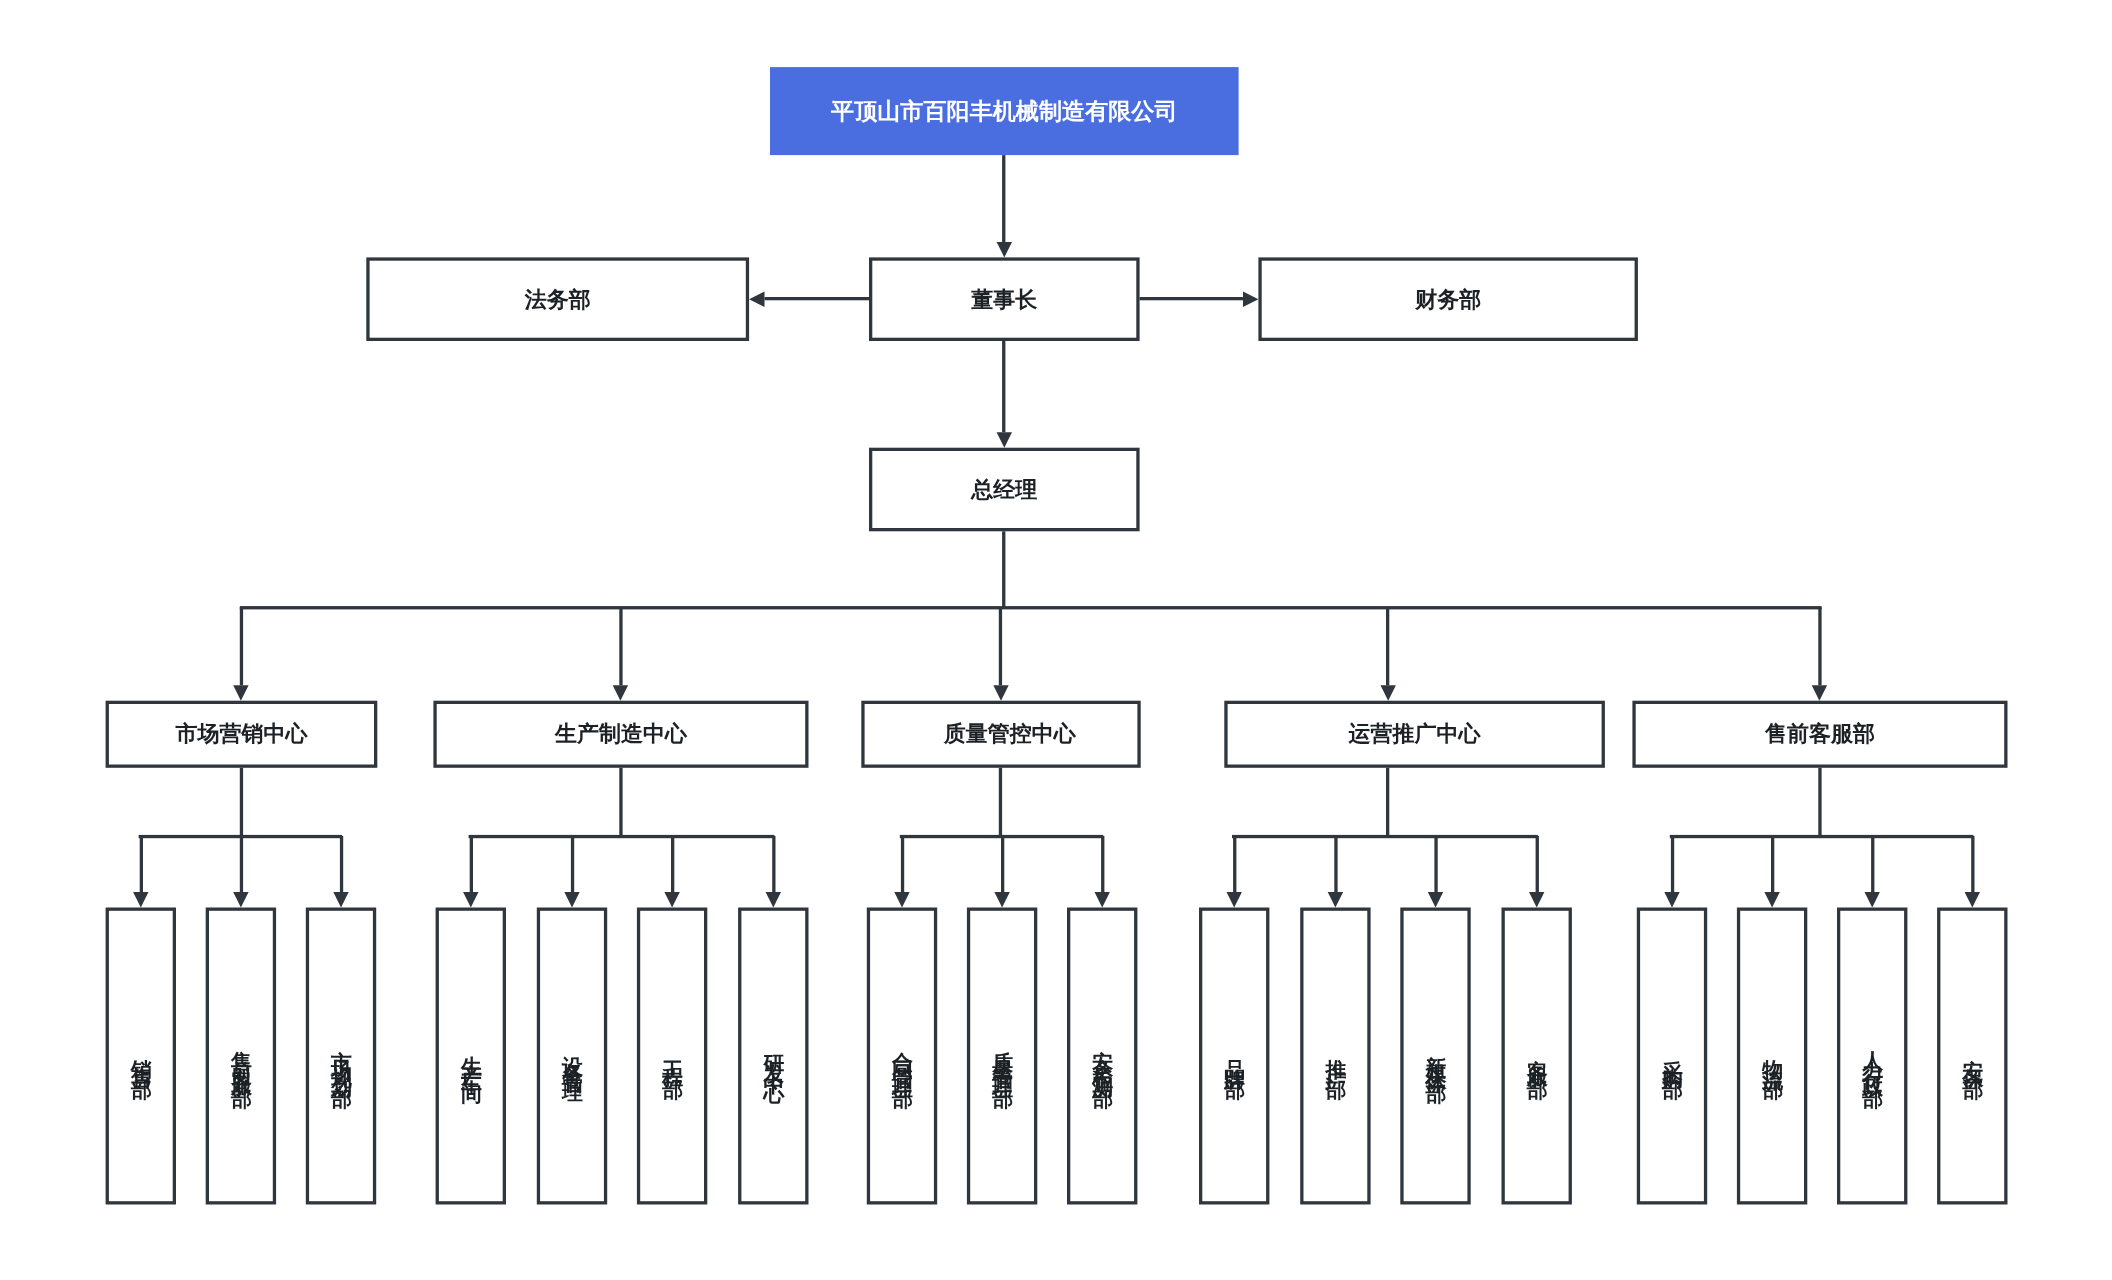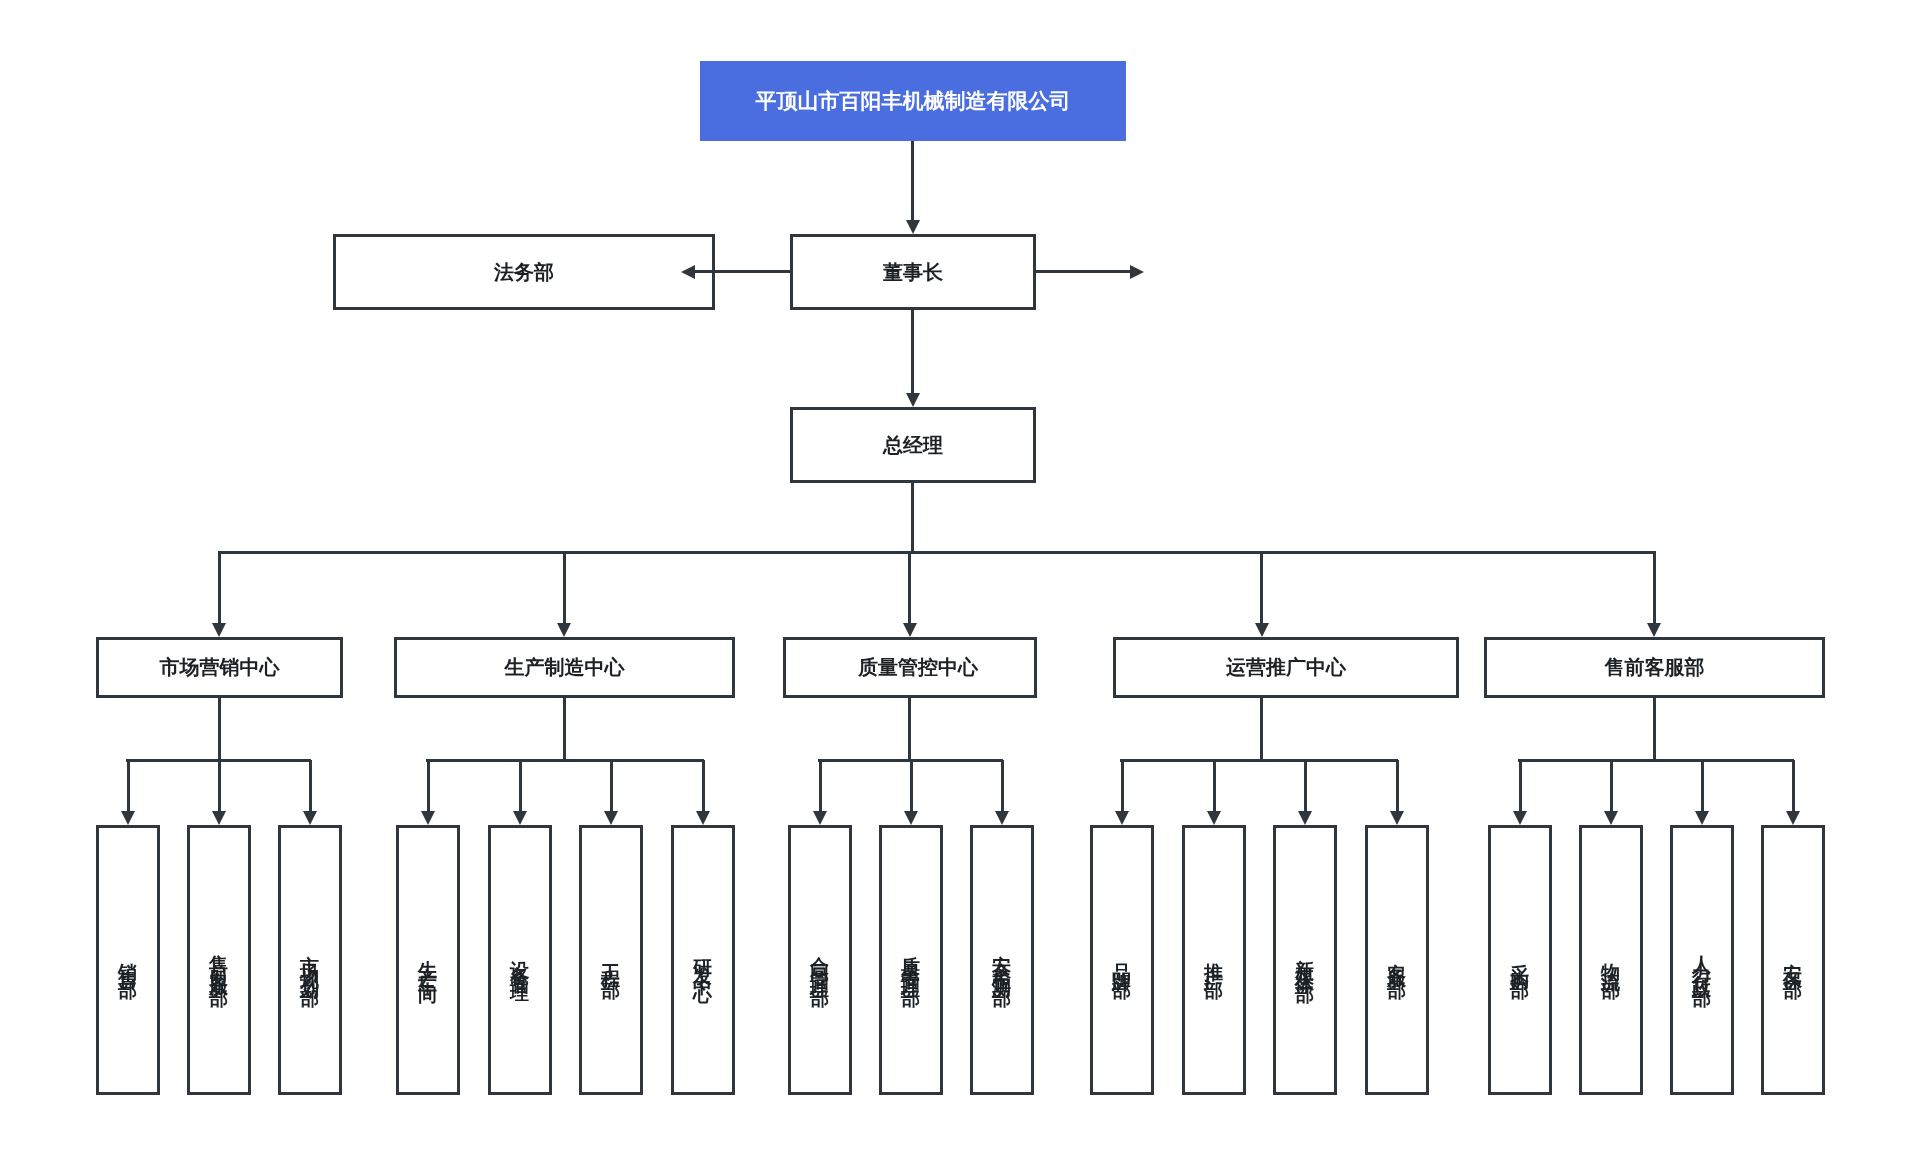--- a/index.html
+++ b/index.html
@@ -39,7 +39,7 @@
 
   <div class="node root-node" style="left:700px; top:61px; width:426px; height:80px;">平顶山市百阳丰机械制造有限公司</div>
 
-  <div class="node" style="left:333px; top:234px; width:382px; height:76px;">法务部</div>
+  <div class="node" style="left:333px; top:234px; width:348px; height:76px;">法务部</div>
   <div class="node" style="left:790px; top:234px; width:246px; height:76px;">董事长</div>
 
   <div class="node" style="left:790px; top:407px; width:246px; height:76px;">总经理</div>

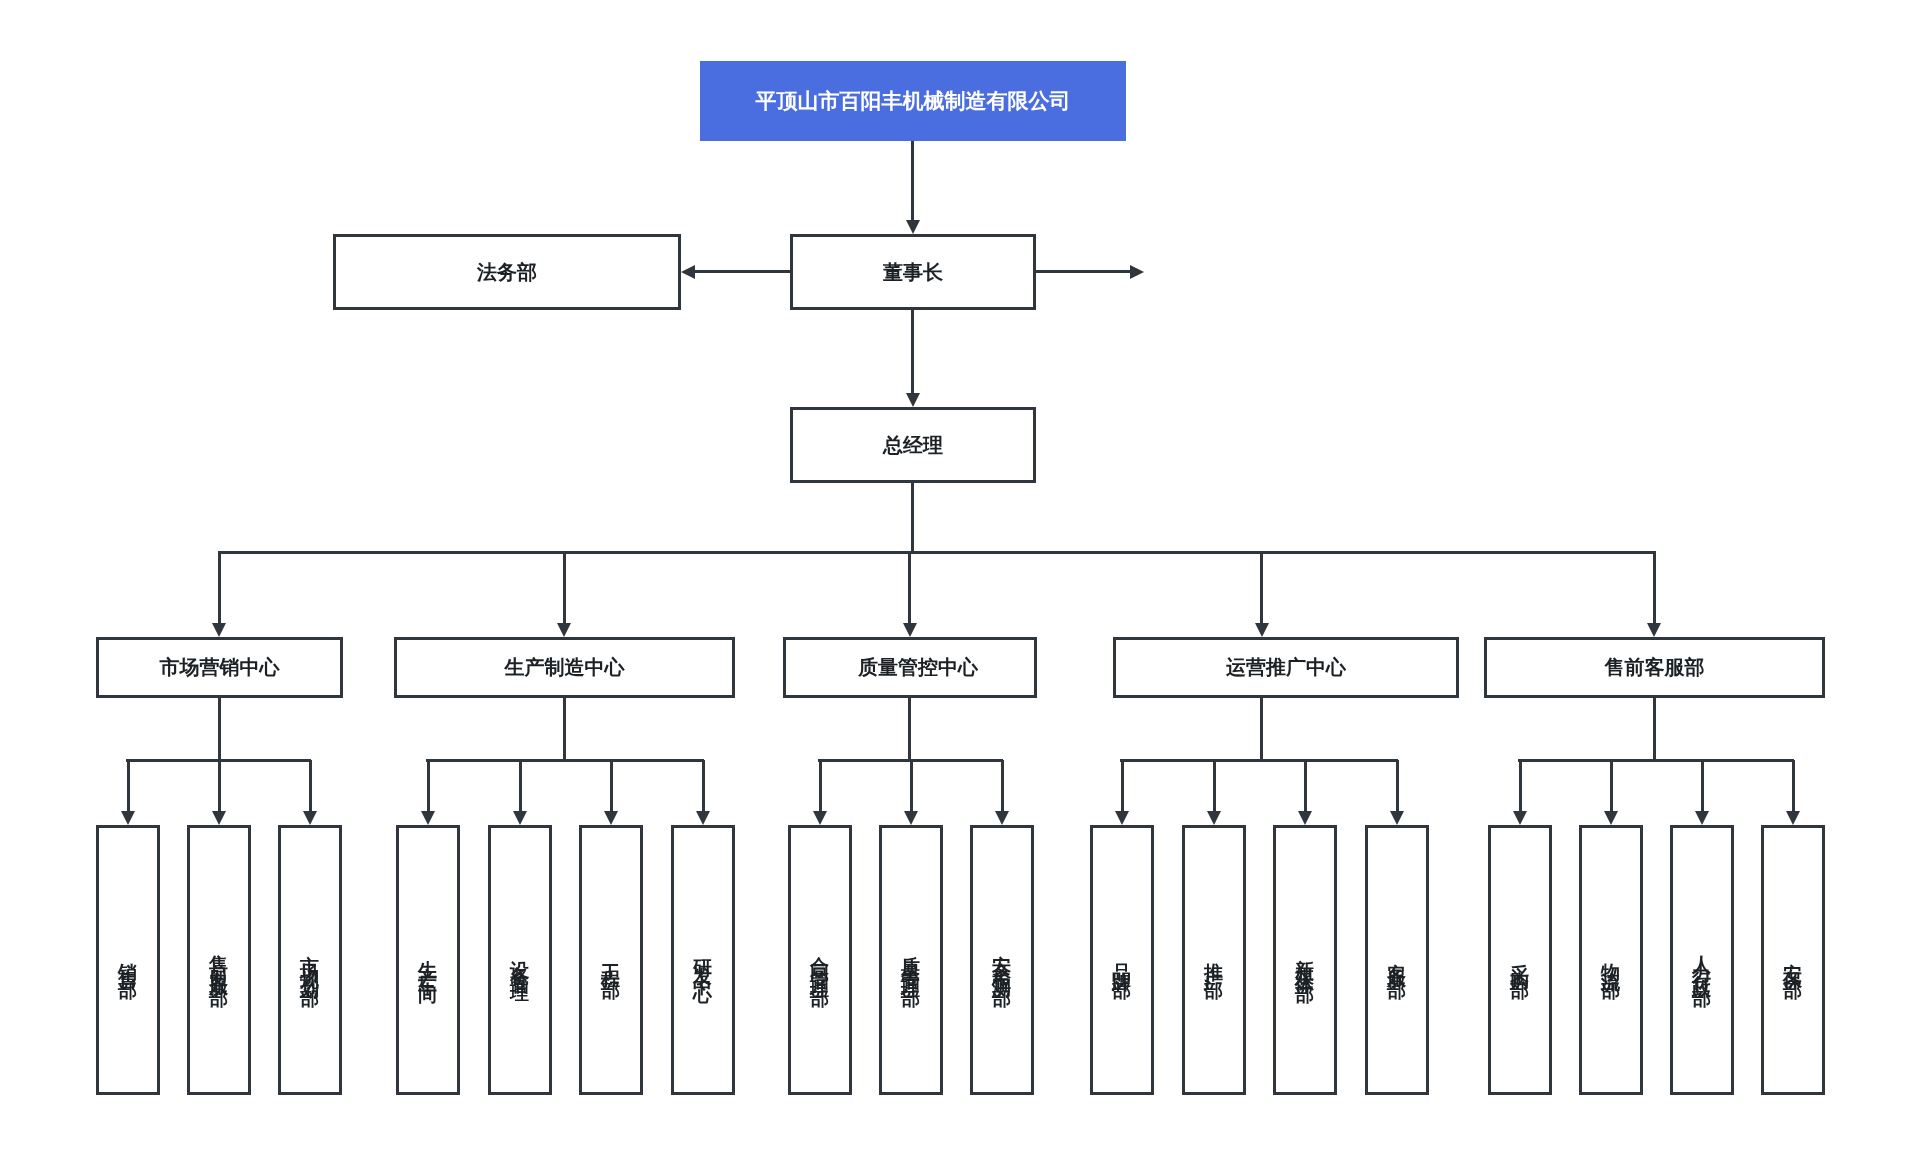--- a/index.html
+++ b/index.html
@@ -41,6 +41,7 @@
 
   <div class="node" style="left:333px; top:234px; width:348px; height:76px;">法务部</div>
   <div class="node" style="left:790px; top:234px; width:246px; height:76px;">董事长</div>
+  <div class="node" style="left:1144px; top:234px; width:345px; height:76px;">财务部</div>
 
   <div class="node" style="left:790px; top:407px; width:246px; height:76px;">总经理</div>
 

